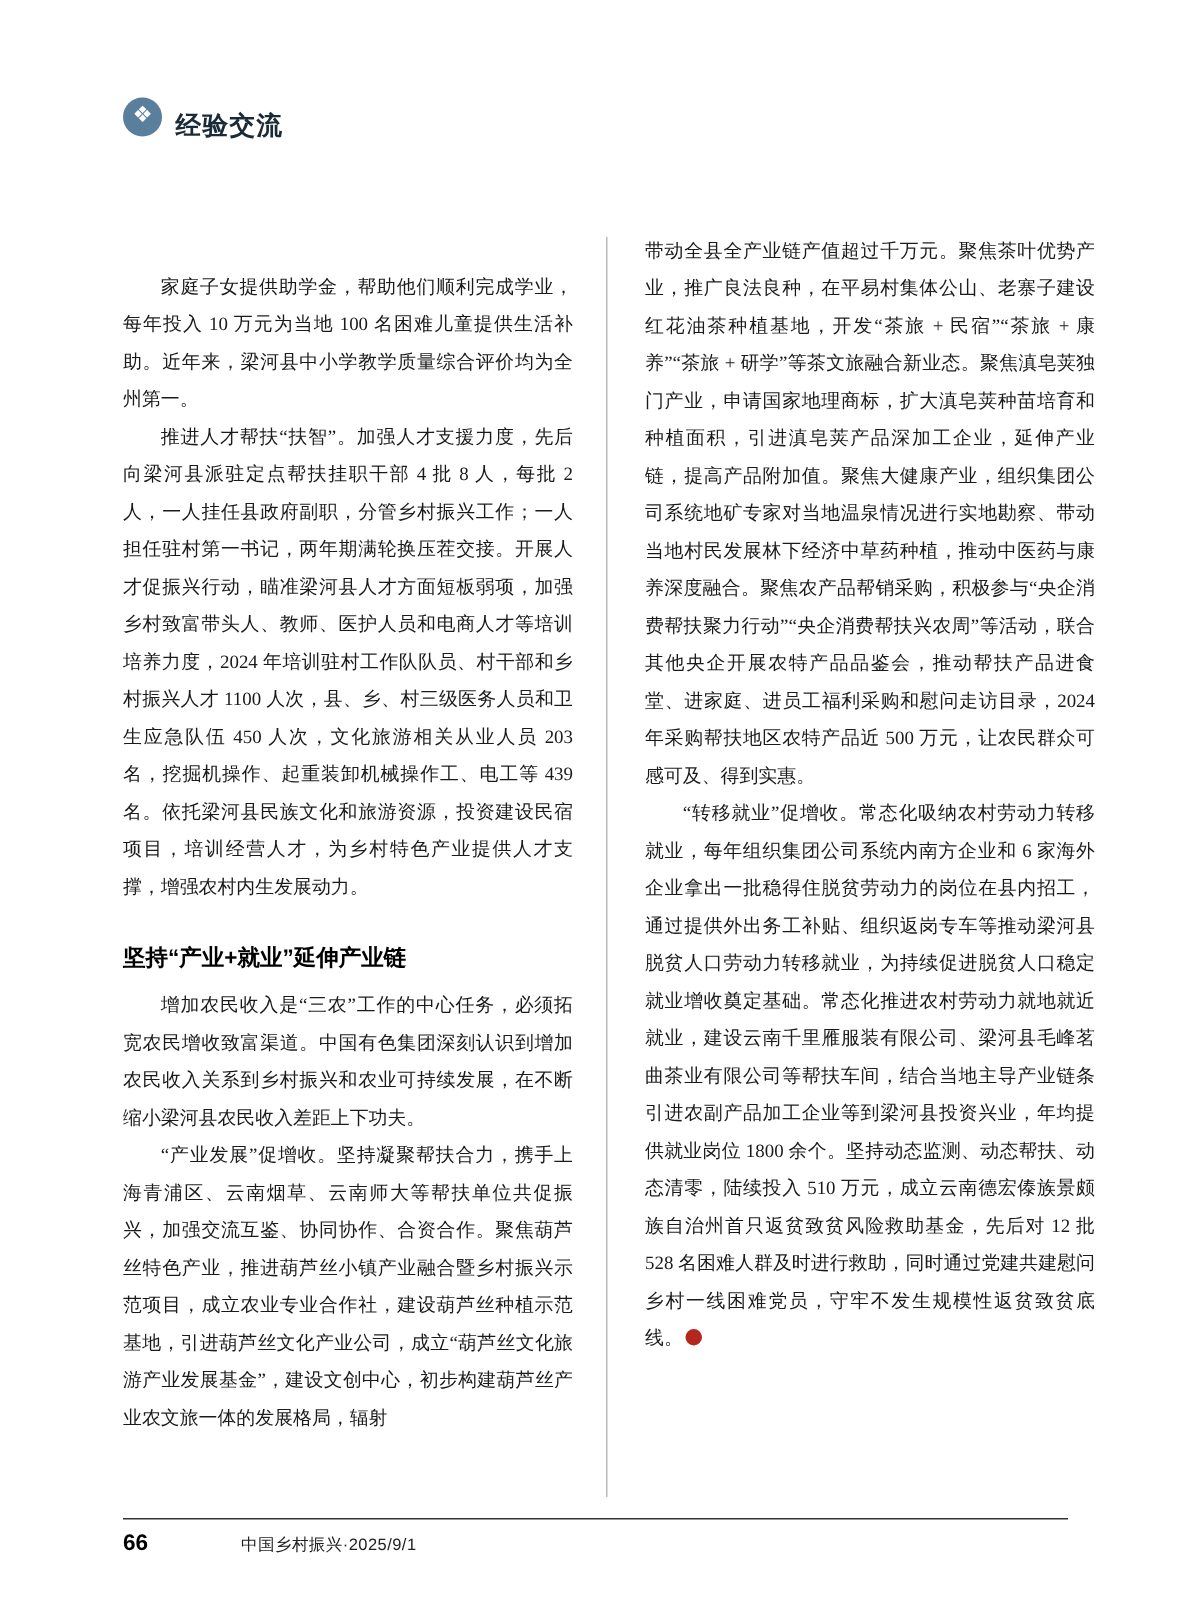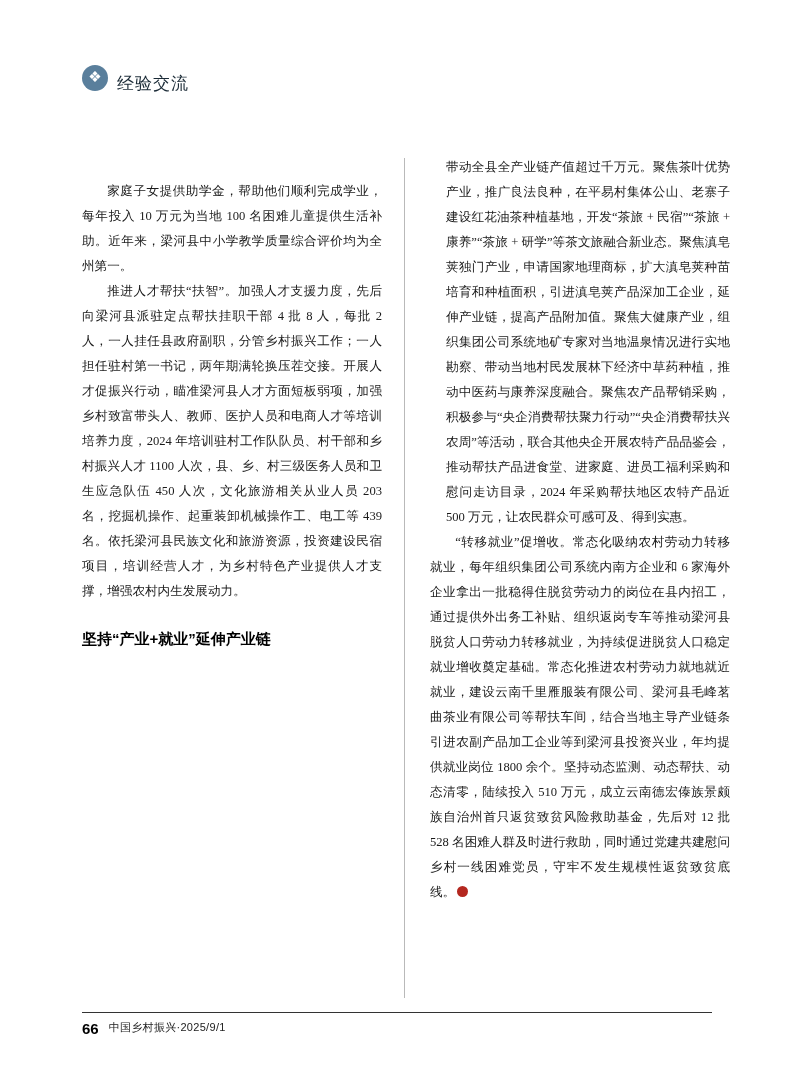--- a/index.html
+++ b/index.html
@@ -46,7 +46,7 @@
   .header-title {
     font-family: "Liberation Sans", "DejaVu Sans", sans-serif;
     font-size: 17px;
-    font-weight: normal;
+    font-weight: bold;
     color: #1a2a36;
     letter-spacing: 1px;
     margin-top: 12px;

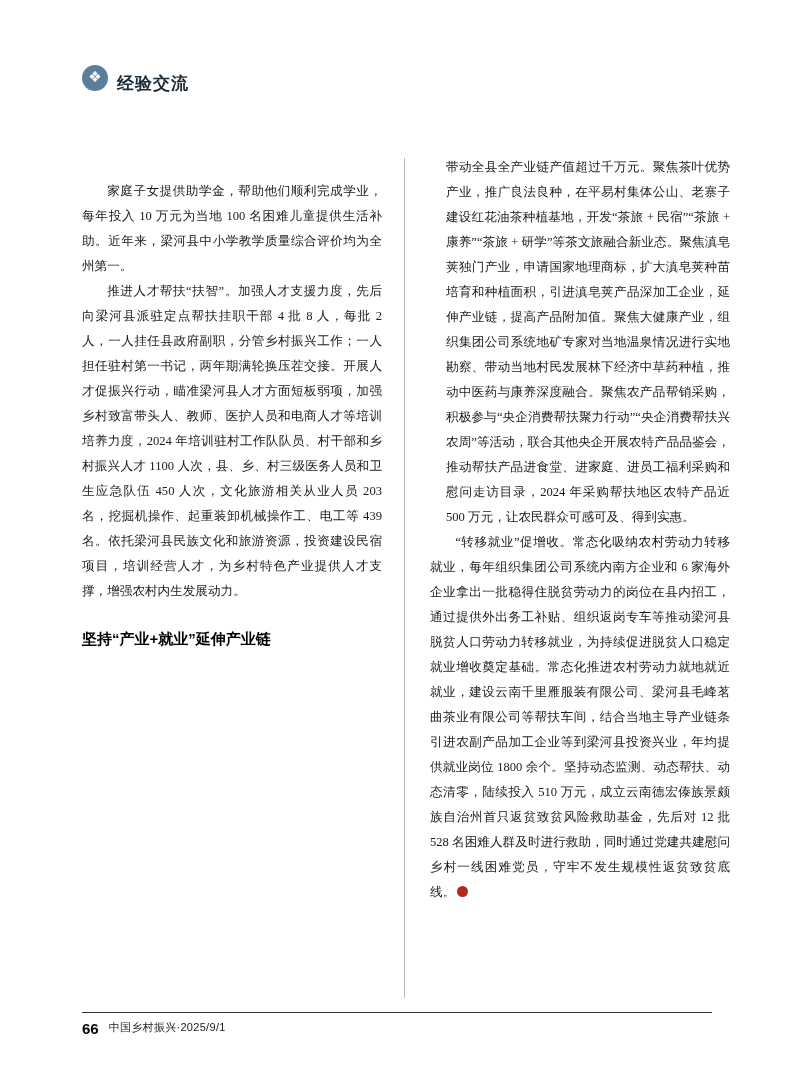--- a/index.html
+++ b/index.html
@@ -78,7 +78,7 @@
     margin: 0;
     text-indent: 2em;
   }
-  p.noindent { text-indent: 0; margin-left: 16px; }
+  p.noindent { text-indent: 0; }
 
   .lead {
     font-weight: normal;

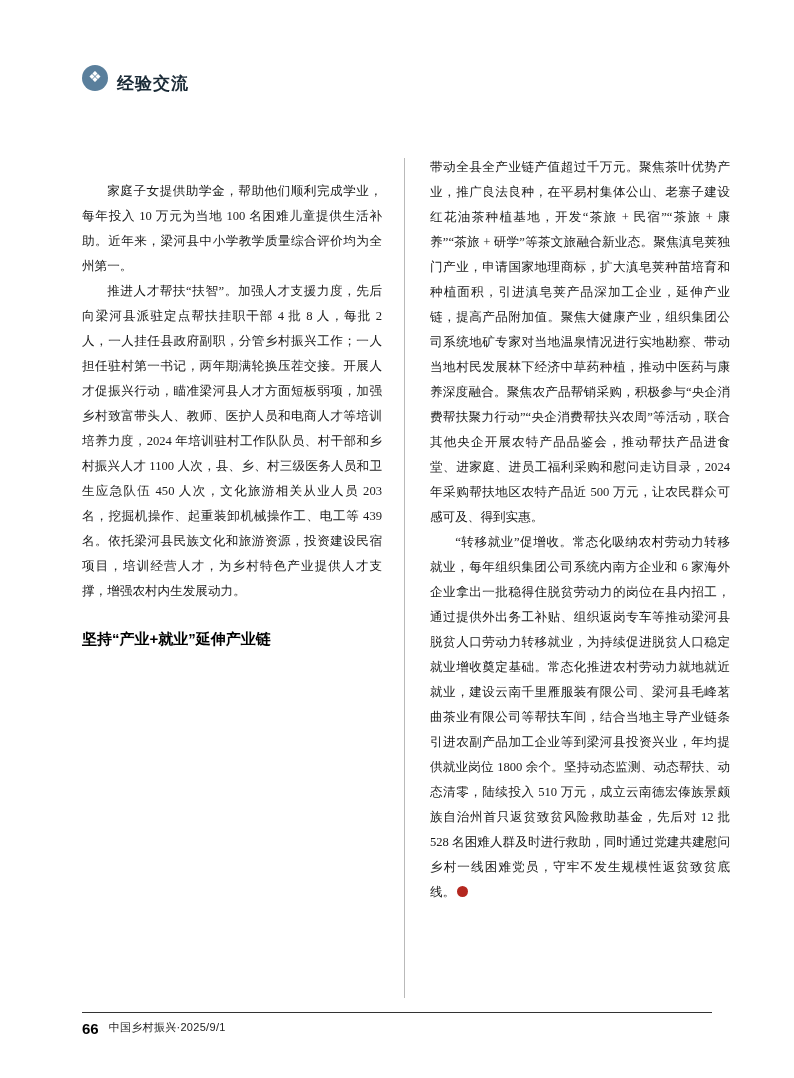--- a/index.html
+++ b/index.html
@@ -164,6 +164,7 @@
       <div>坚持“产业+就业”延伸产业链</div>
     </div>
 
+    <p>增加农民收入是“三农”工作的中心任务，必须拓宽农民增收致富渠道。中国有色集团深刻认识到增加农民收入关系到乡村振兴和农业可持续发展，在不断缩小梁河县农民收入差距上下功夫。</p>
   </div>
 
   <div class="col col-right">

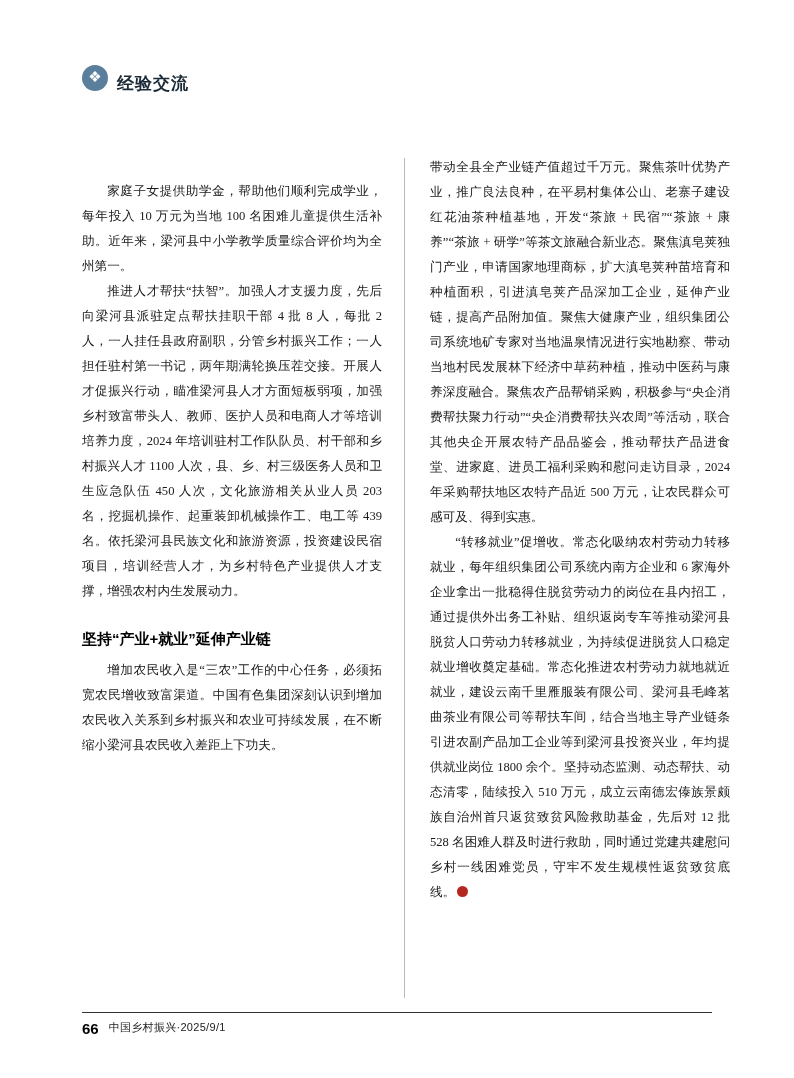--- a/index.html
+++ b/index.html
@@ -165,6 +165,7 @@
     </div>
 
     <p>增加农民收入是“三农”工作的中心任务，必须拓宽农民增收致富渠道。中国有色集团深刻认识到增加农民收入关系到乡村振兴和农业可持续发展，在不断缩小梁河县农民收入差距上下功夫。</p>
+    <p><span class="lead">“产业发展”促增收。</span><span>坚持凝聚帮扶合力，携手上海青浦区、云南烟草、云南师大等帮扶单位共促振兴，加强交流互鉴、协同协作、合资合作。聚焦葫芦丝特色产业，推进葫芦丝小镇产业融合暨乡村振兴示范项目，成立农业专业合作社，建设葫芦丝种植示范基地，引进葫芦丝文化产业公司，成立“葫芦丝文化旅游产业发展基金”，建设文创中心，初步构建葫芦丝产业农文旅一体的发展格局，辐射</span></p>
   </div>
 
   <div class="col col-right">

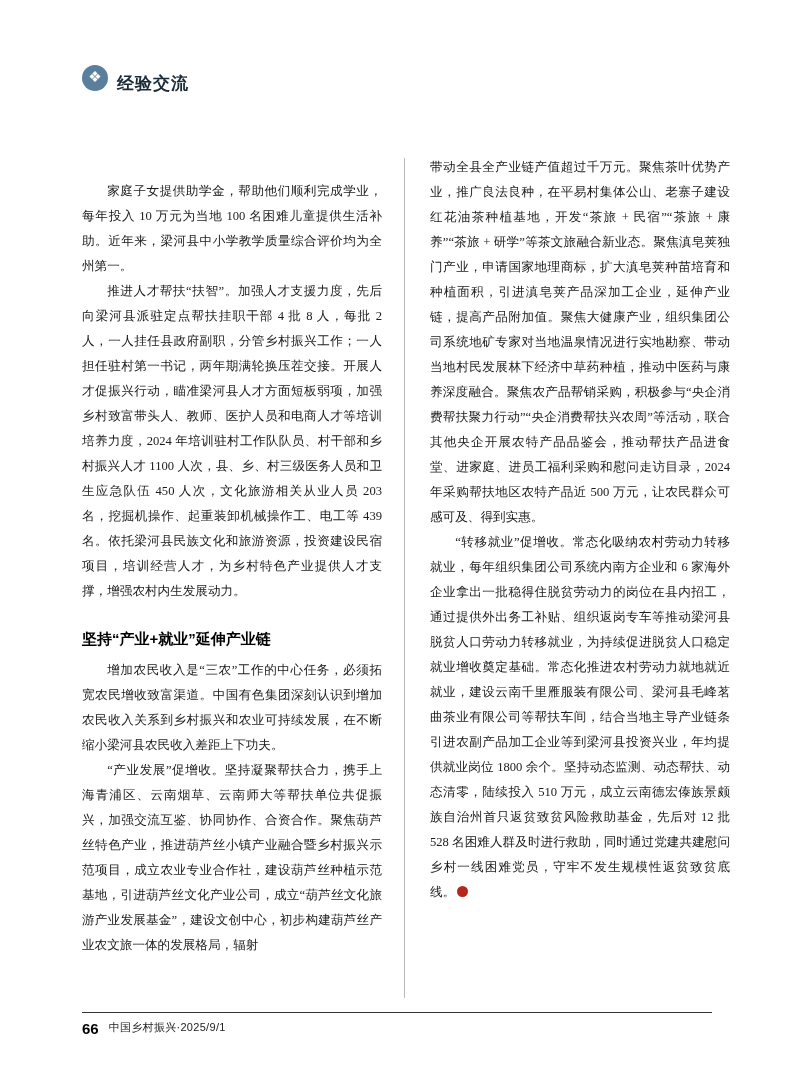--- a/index.html
+++ b/index.html
@@ -120,8 +120,8 @@
     top: 1020px;
     width: 630px;
     display: flex;
-    align-items: flex-start;
-    gap: 10px;
+    align-items: flex-end;
+    gap: 26px;
   }
   .footer-rule {
     position: absolute;

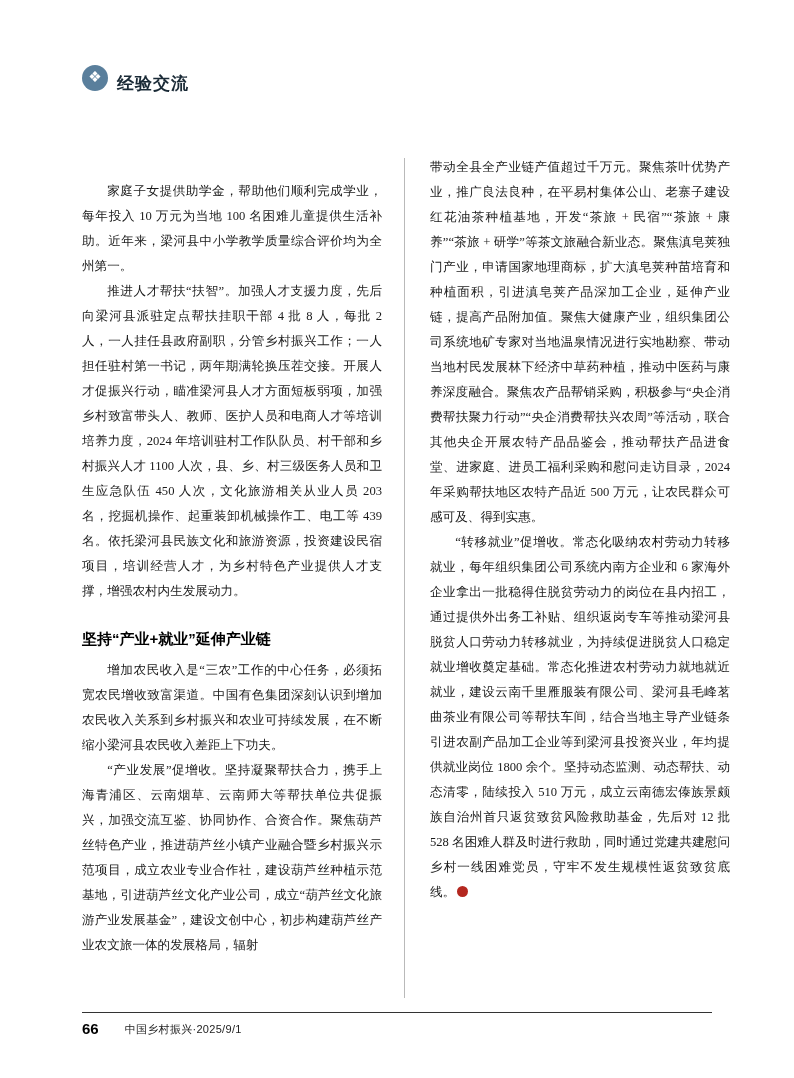--- a/index.html
+++ b/index.html
@@ -142,6 +142,7 @@
     font-size: 11px;
     color: #222222;
     letter-spacing: 0.3px;
+    margin-left: 36px;
   }
 </style>
 </head>

